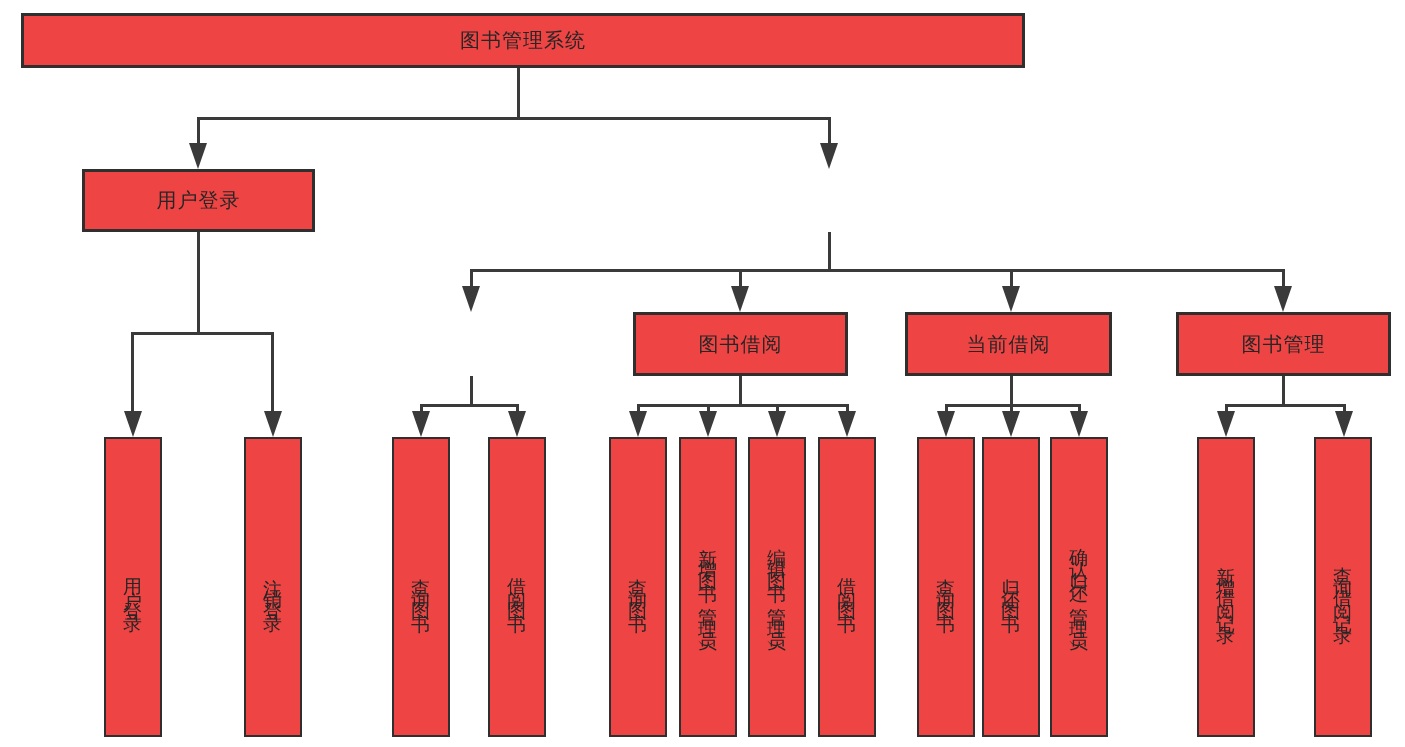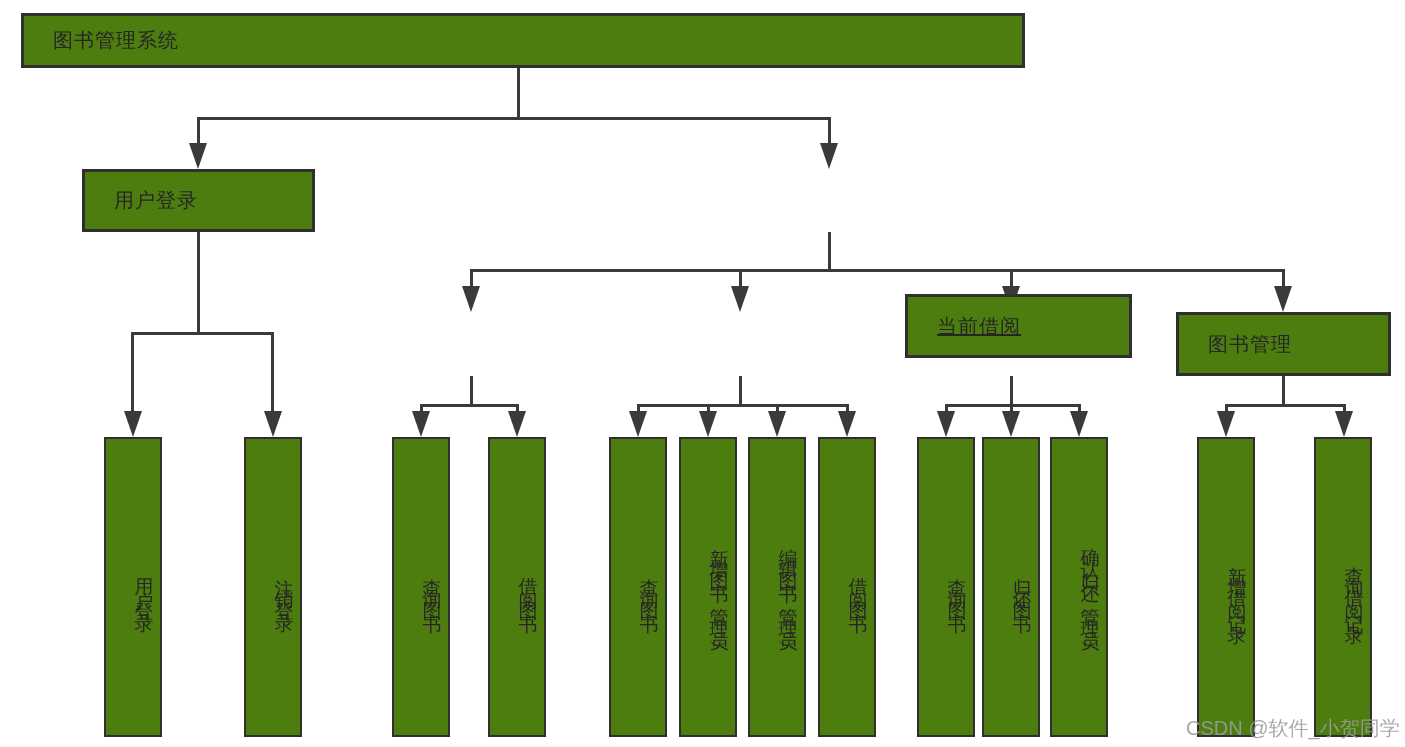--- a/index.html
+++ b/index.html
@@ -15,11 +15,11 @@
     position: absolute;
     box-sizing: border-box;
     border: 3px solid #2f2f2f;
-    background: #4d7c0f;
+    background: #ef4444;
     display: flex;
     align-items: center;
+    justify-content: center;
     color: #262626;
-    padding-left: 29px;
   }
   .hbox { font-size: 20px; letter-spacing: 1px; }
   .leaf {

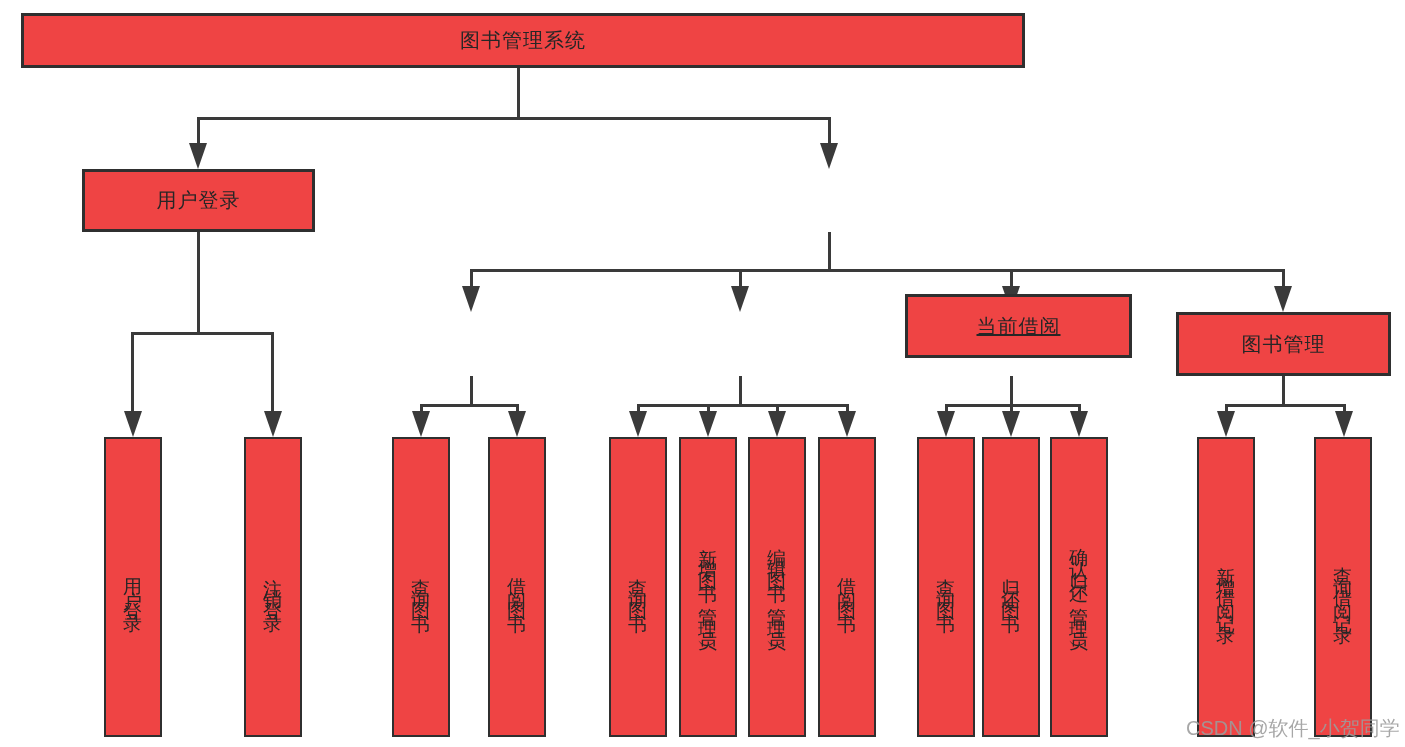--- a/index.html
+++ b/index.html
@@ -107,6 +107,9 @@
   <div class="arrow" style="left:1002px; top:286px;"></div>
   <div class="arrow" style="left:1274px; top:286px;"></div>
 
+  <div class="box hbox" id="n-bb">
+    <span>图书借阅</span>
+  </div>
   <div class="box hbox" id="n-cb">
     <span>当前借阅</span>
   </div>

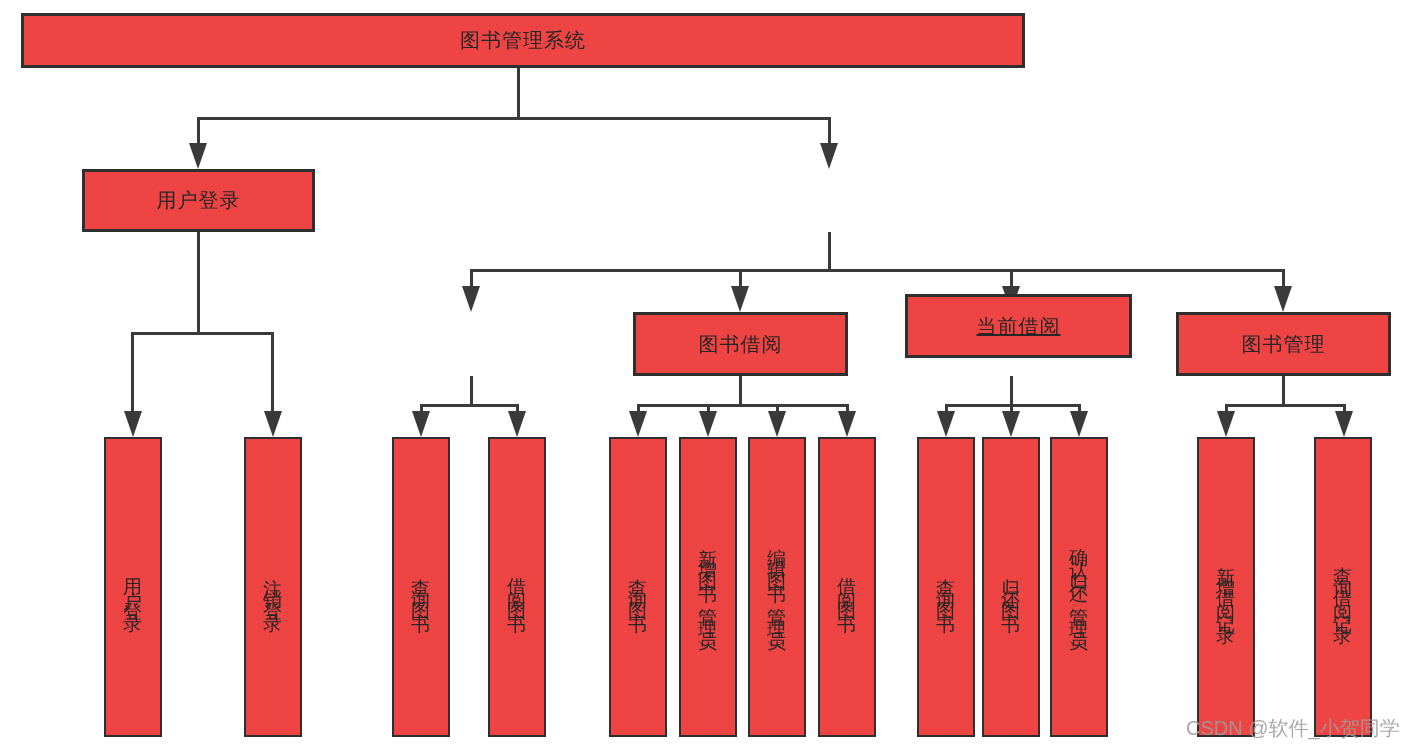--- a/index.html
+++ b/index.html
@@ -60,7 +60,7 @@
   #n-bm    { left: 713px; top: 169px; width: 233px;  height: 63px; }
   #n-nb    { left: 364px; top: 312px; width: 215px;  height: 64px; }
   #n-bb    { left: 633px; top: 312px; width: 215px;  height: 64px; }
-  #n-cb    { left: 905px; top: 294px; width: 227px;  height: 64px; text-decoration: underline; }
+  #n-cb    { left: 905px; top: 312px; width: 207px;  height: 64px; }
   #n-br    { left: 1176px; top: 312px; width: 215px; height: 64px; }
   #lf-ul1 { left: 104px; }  #lf-ul2 { left: 244px; }
   #lf-nb1 { left: 392px; }  #lf-nb2 { left: 488px; }

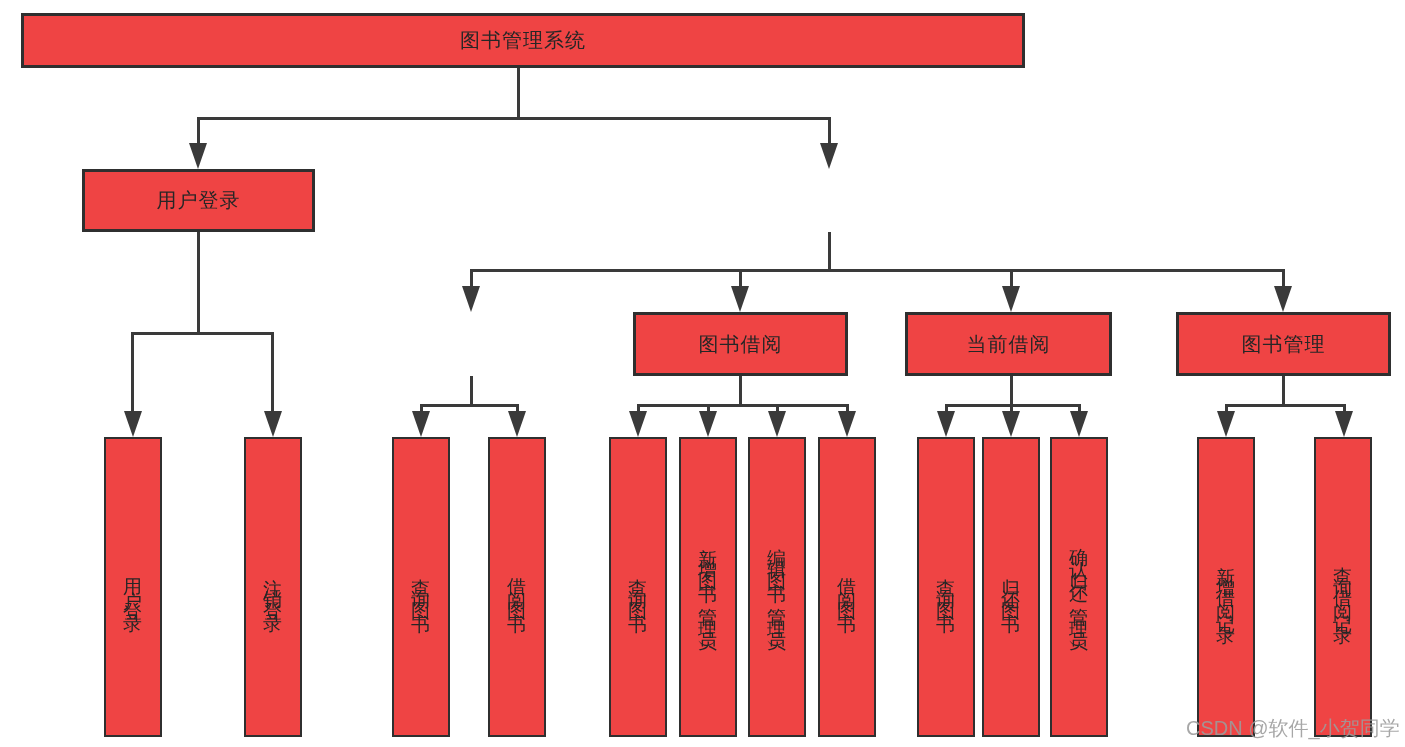--- a/index.html
+++ b/index.html
@@ -195,7 +195,6 @@
     <span class="vtext">查询借阅记录</span>
   </div>
 
-  <div class="watermark">CSDN @软件_小贺同学</div>
 
 </div>
 

